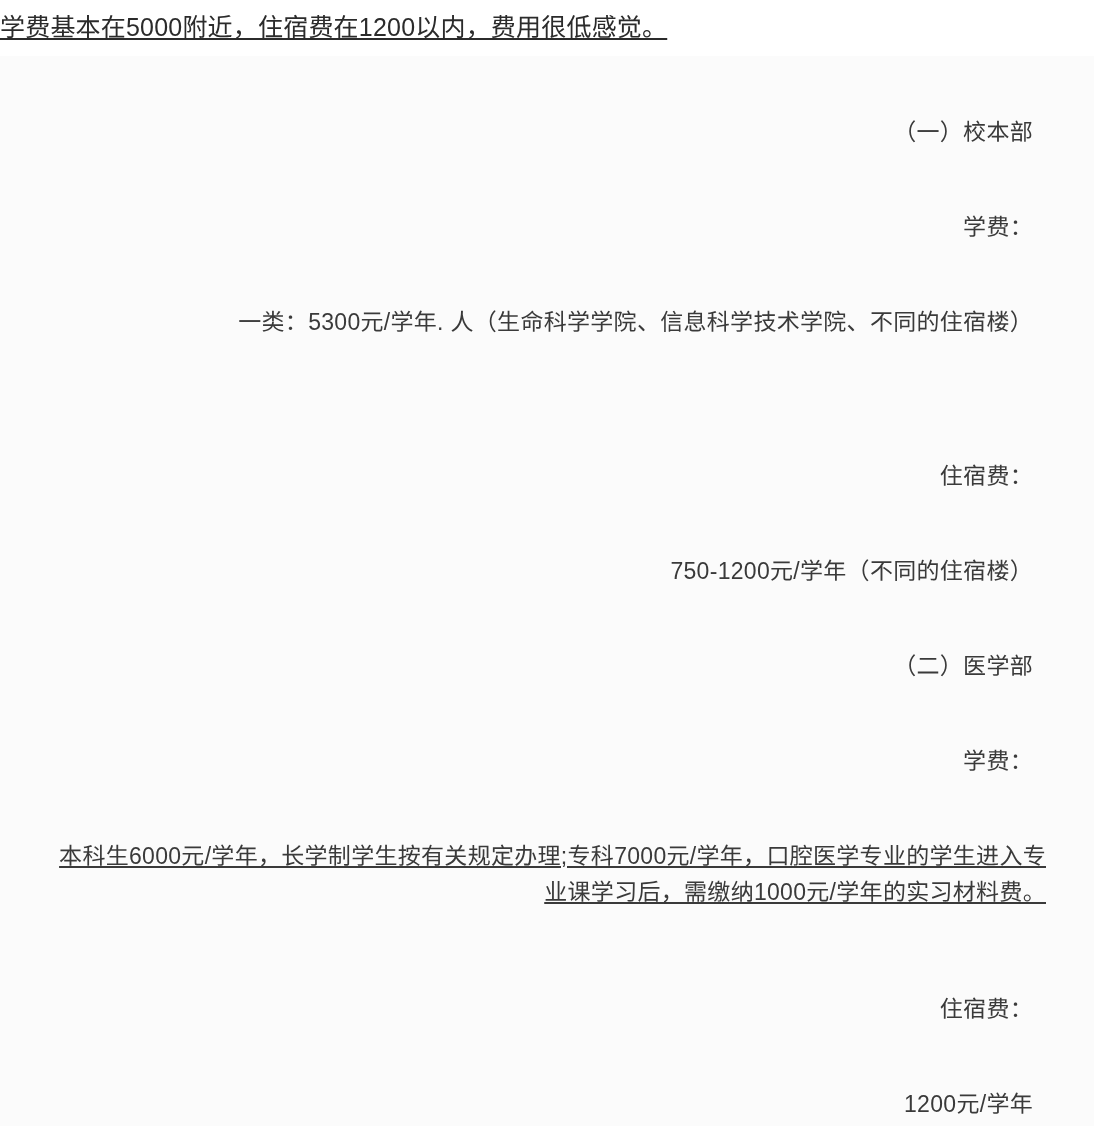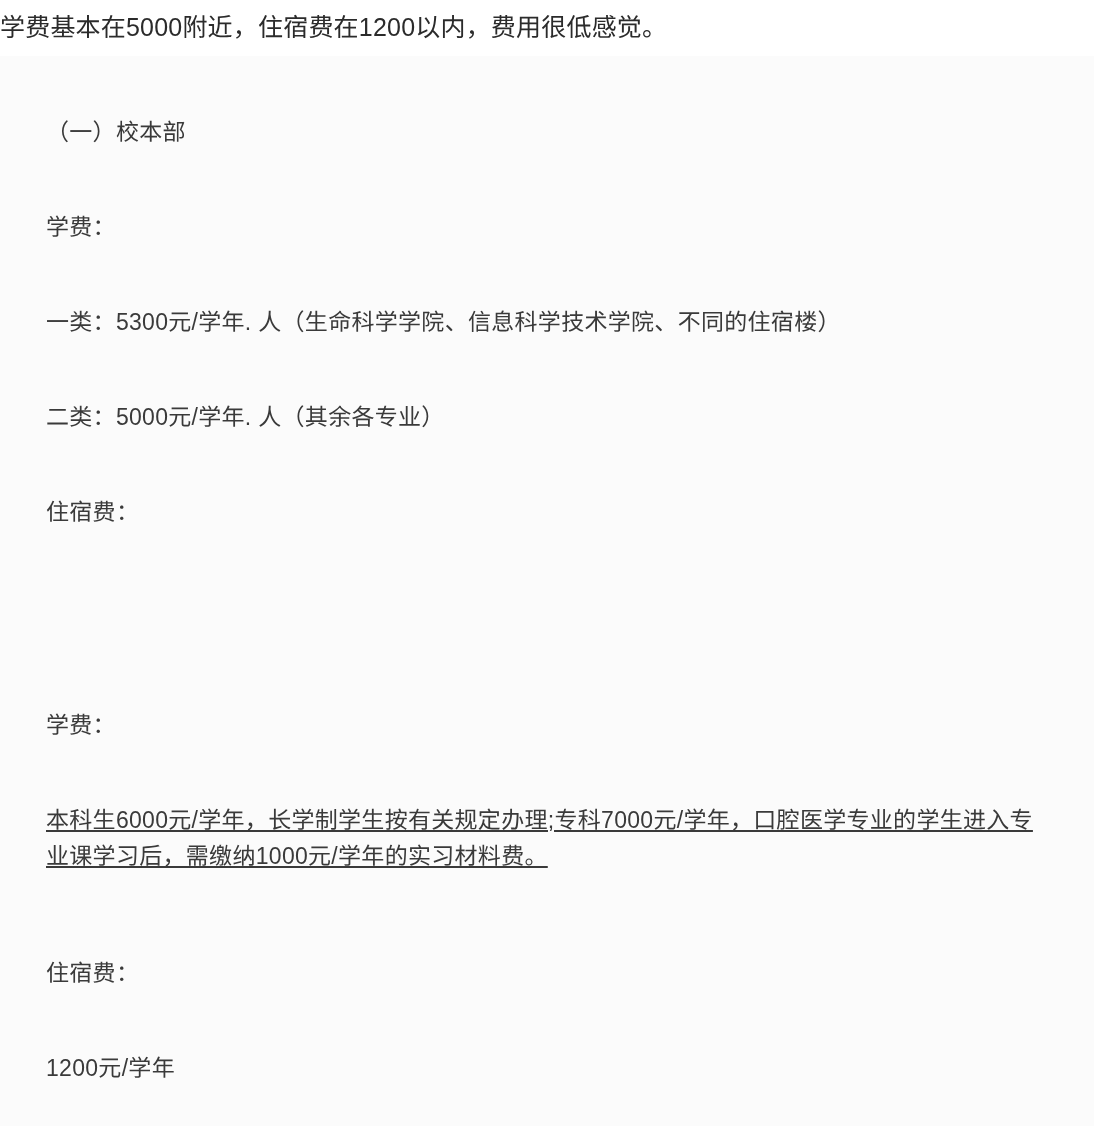--- a/index.html
+++ b/index.html
@@ -33,6 +33,7 @@
     color: #2b2b2b;
     letter-spacing: 0.2px;
     white-space: nowrap;
+    text-decoration: underline;
   }
 
   

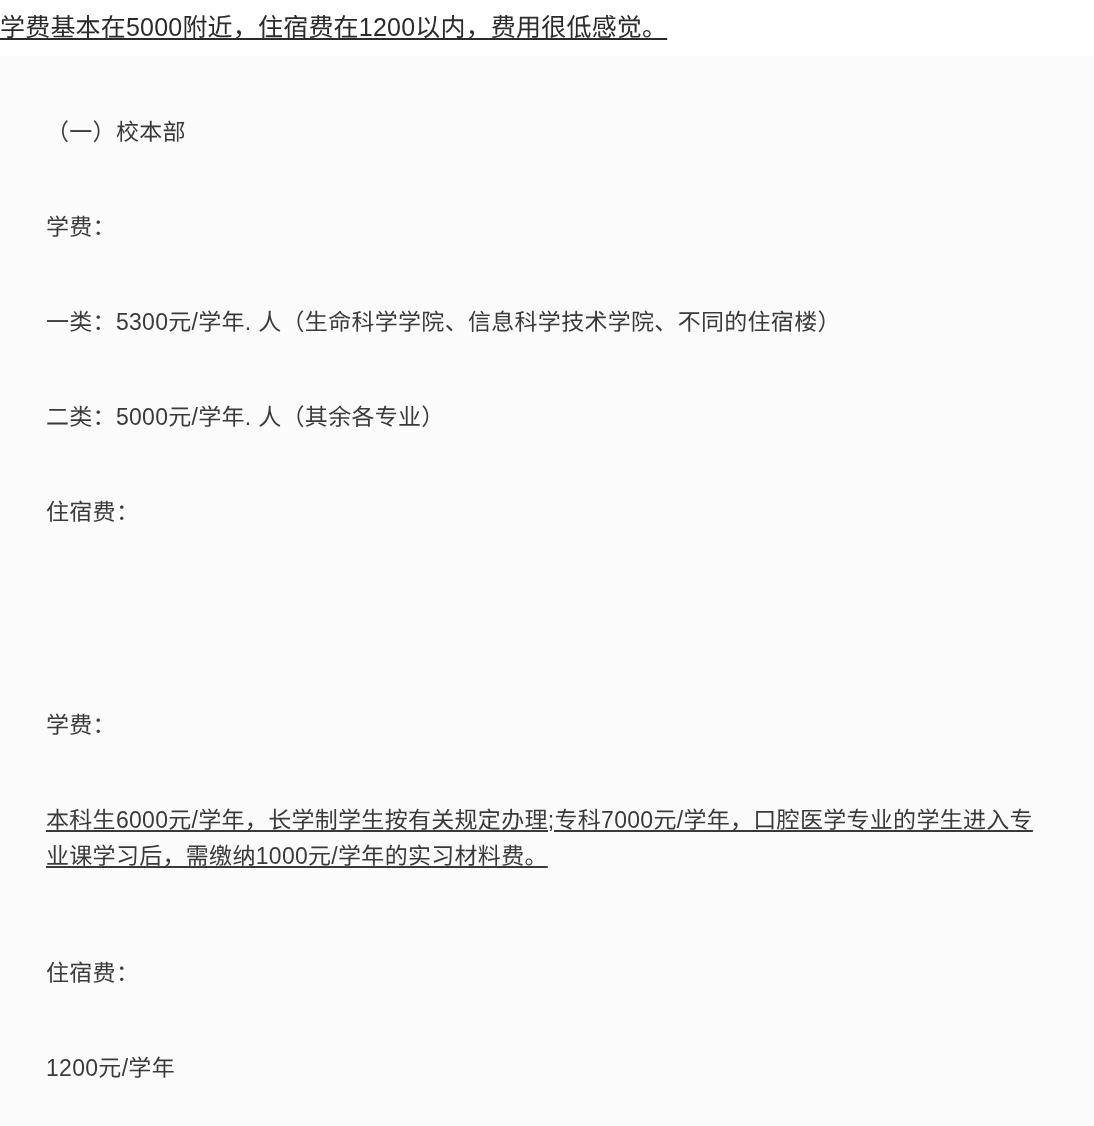--- a/index.html
+++ b/index.html
@@ -46,6 +46,7 @@
     background: #fbfbfb;
     box-sizing: border-box;
     padding: 58px 61px 0 46px;
+    text-align: right;
   }
 
   .excerpt p {

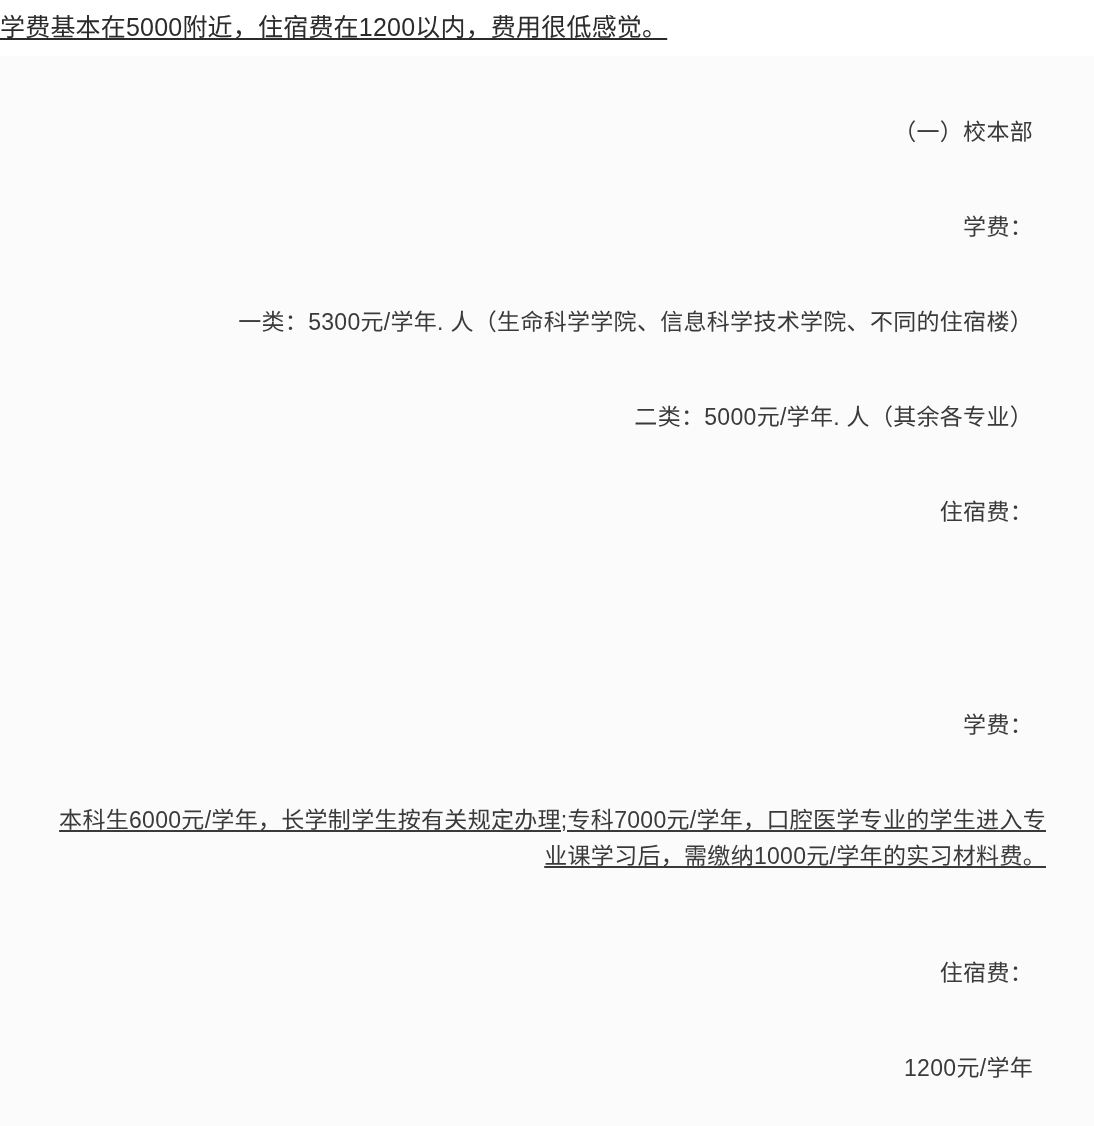--- a/index.html
+++ b/index.html
@@ -91,7 +91,6 @@
     <p>一类：5300元/学年. 人（生命科学学院、信息科学技术学院、不同的住宿楼）</p>
     <div class="gap"></div>
 
-    <p>二类：5000元/学年. 人（其余各专业）</p>
     <div class="gap"></div>
 
     <p>住宿费：</p>

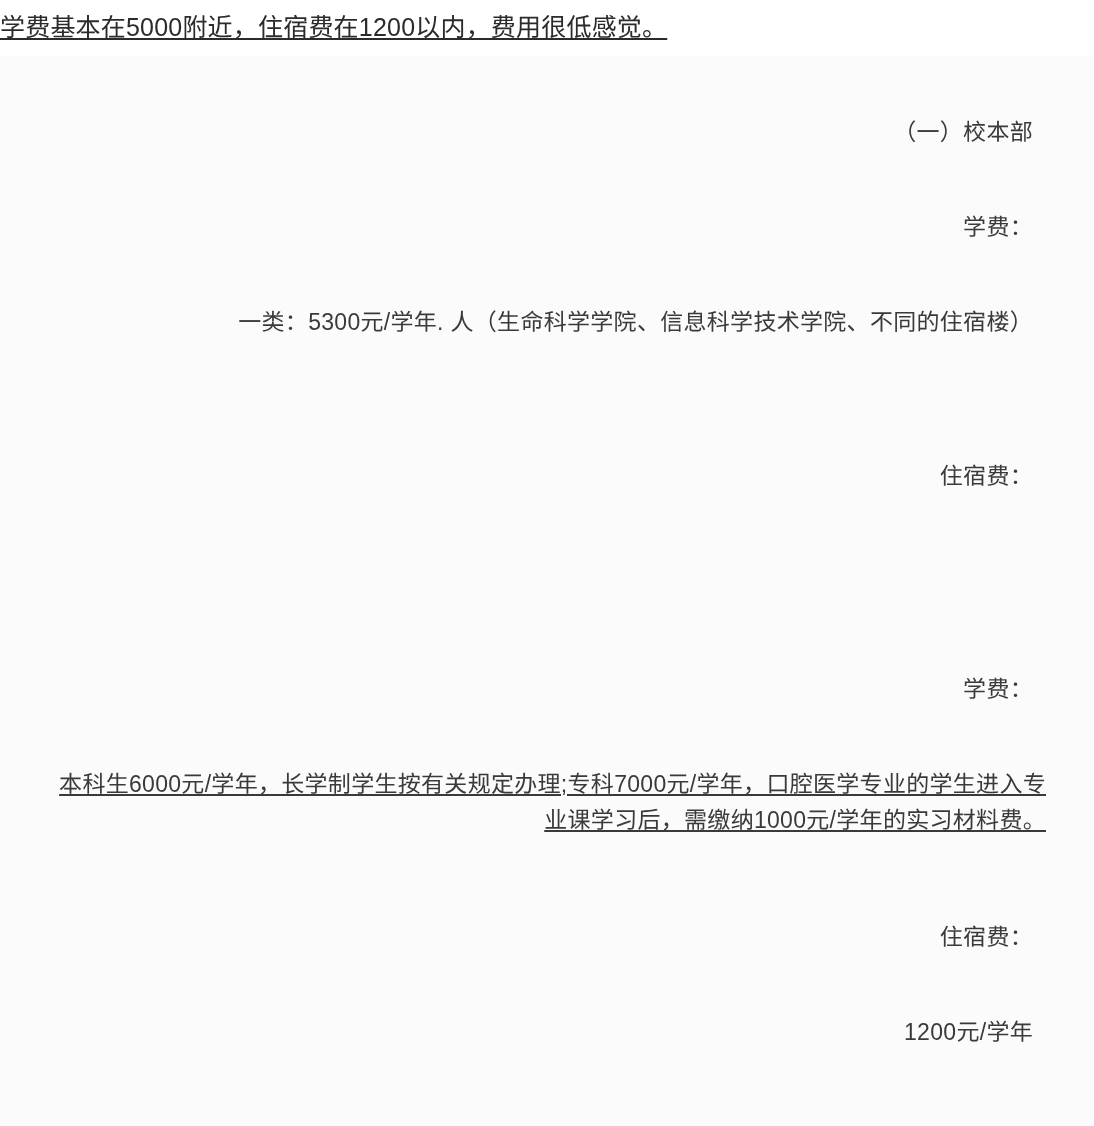--- a/index.html
+++ b/index.html
@@ -96,6 +96,7 @@
     <p>住宿费：</p>
     <div class="gap"></div>
 
+    <p>750-1200元/学年（不同的住宿楼）</p>
     <div class="gap"></div>
 
     <div class="gap"></div>

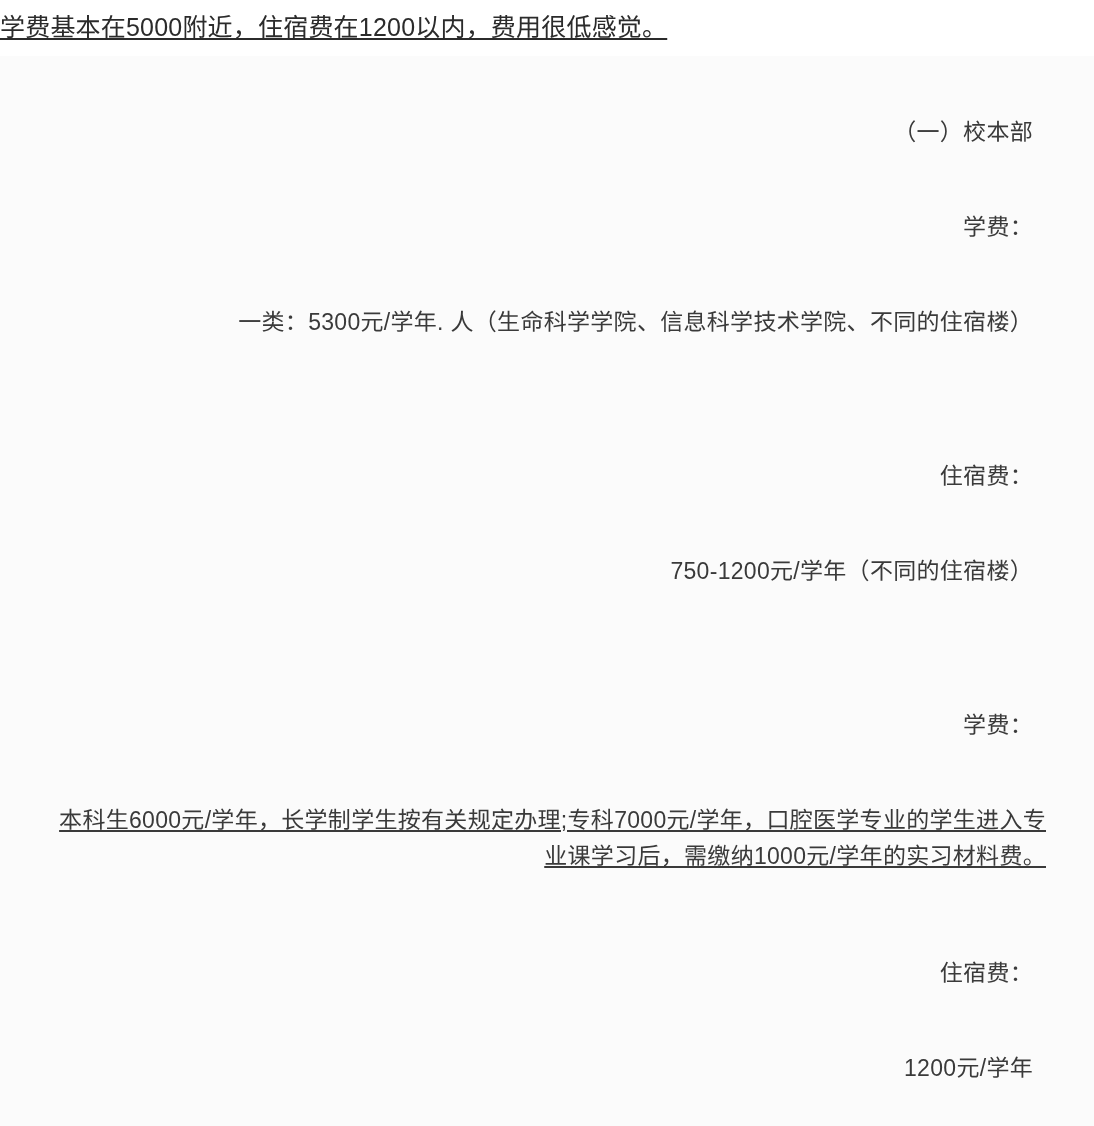--- a/index.html
+++ b/index.html
@@ -99,6 +99,7 @@
     <p>750-1200元/学年（不同的住宿楼）</p>
     <div class="gap"></div>
 
+    <p>（二）医学部</p>
     <div class="gap"></div>
 
     <p>学费：</p>

